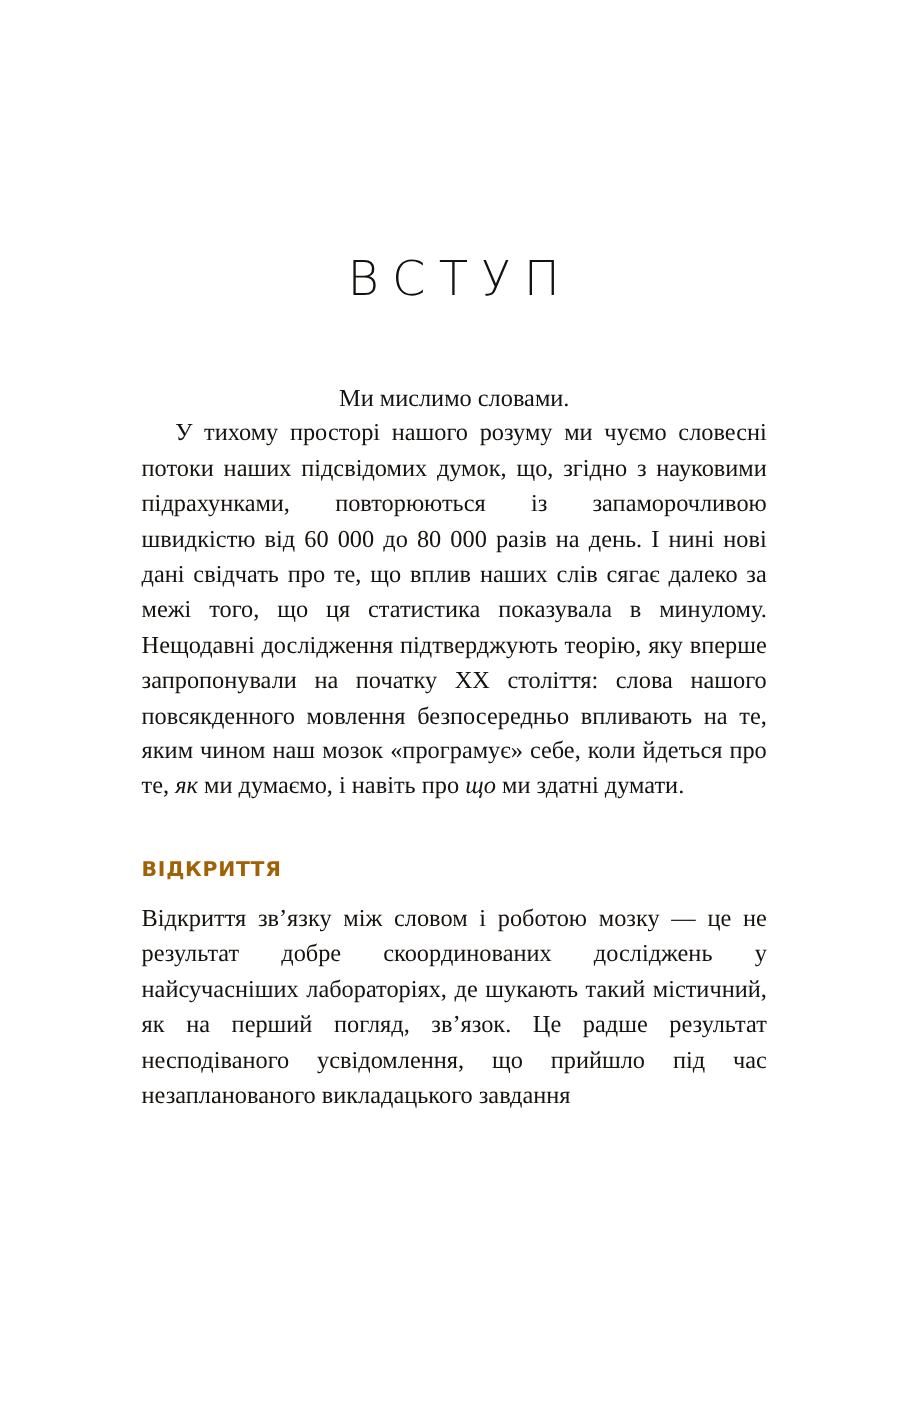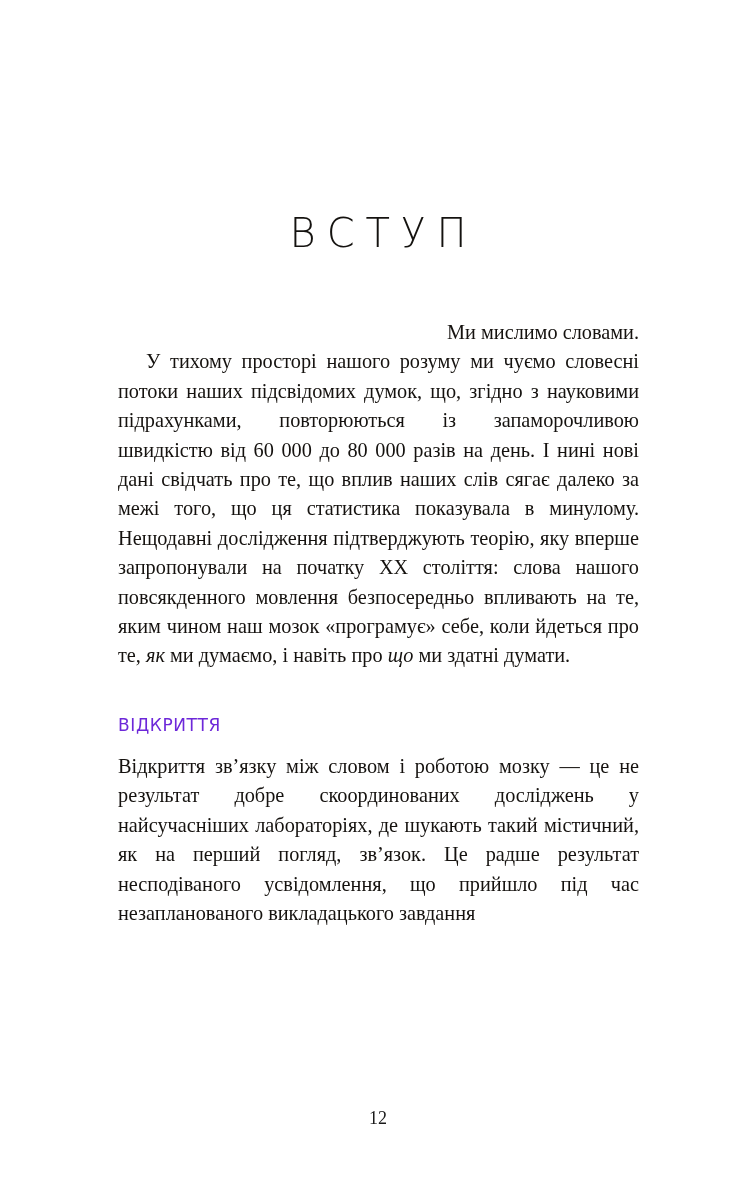--- a/index.html
+++ b/index.html
@@ -49,7 +49,7 @@
     color: #15120f;
   }
   p.first-line {
-    text-align: right;
+    text-align: center;
   }
   p.indent {
     text-indent: 28px;

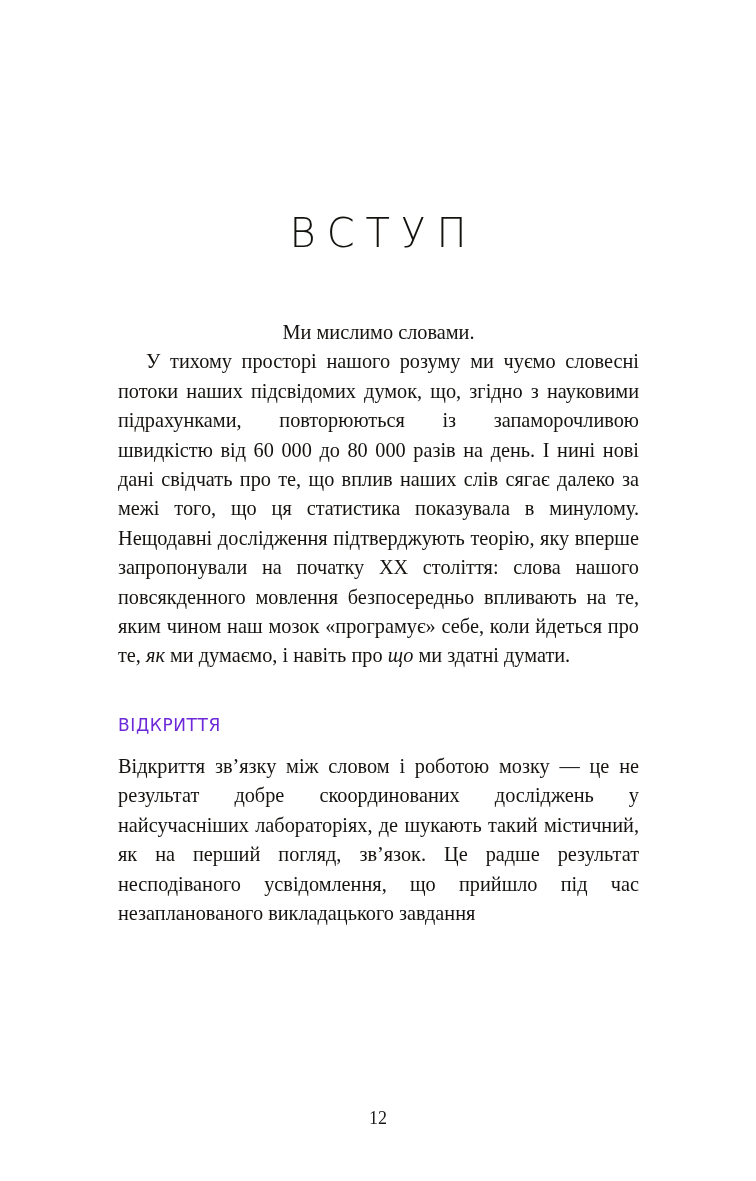--- a/index.html
+++ b/index.html
@@ -58,10 +58,10 @@
     margin-top: 44px;
     margin-bottom: 17px;
     font-family: "DejaVu Sans", "Liberation Sans", sans-serif;
-    font-weight: 400;
+    font-weight: 700;
     font-size: 17px;
     letter-spacing: 0.6px;
-    color: #6d28d9;
+    color: #a16207;
   }
   em {
     margin-top: 16px;

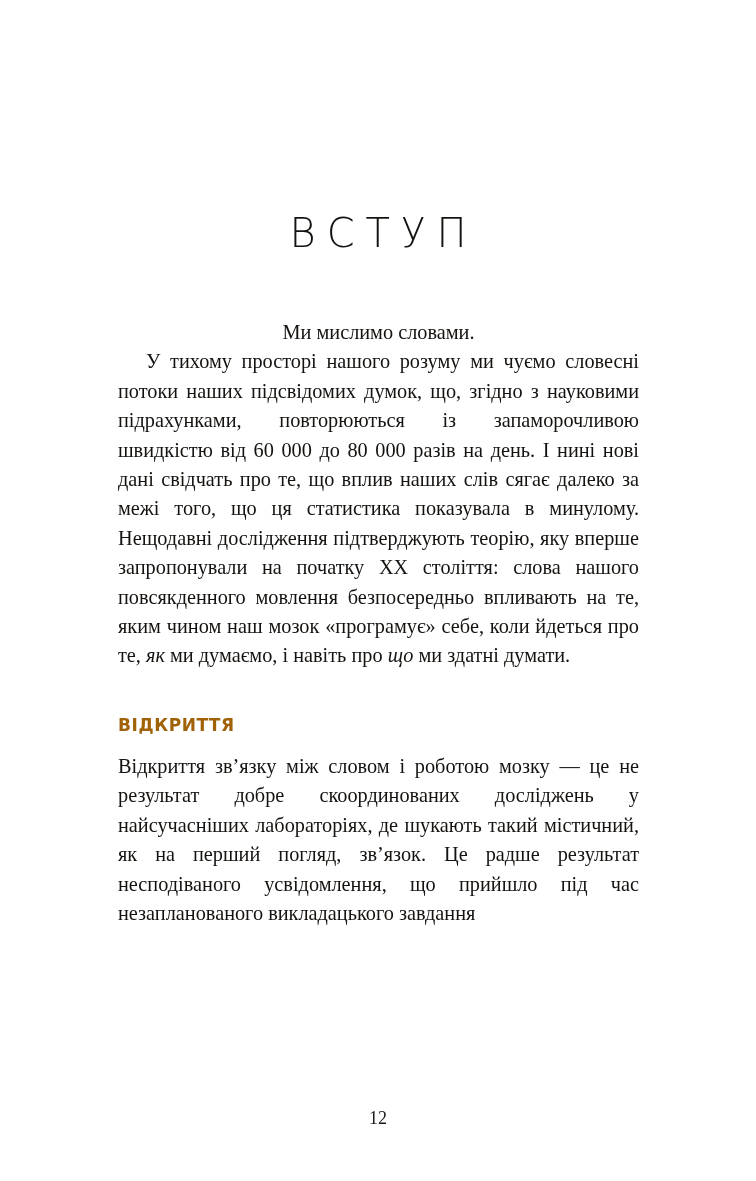--- a/index.html
+++ b/index.html
@@ -96,7 +96,6 @@
 
   </div>
 
-  <div class="folio">12</div>
 
 </div>
 

